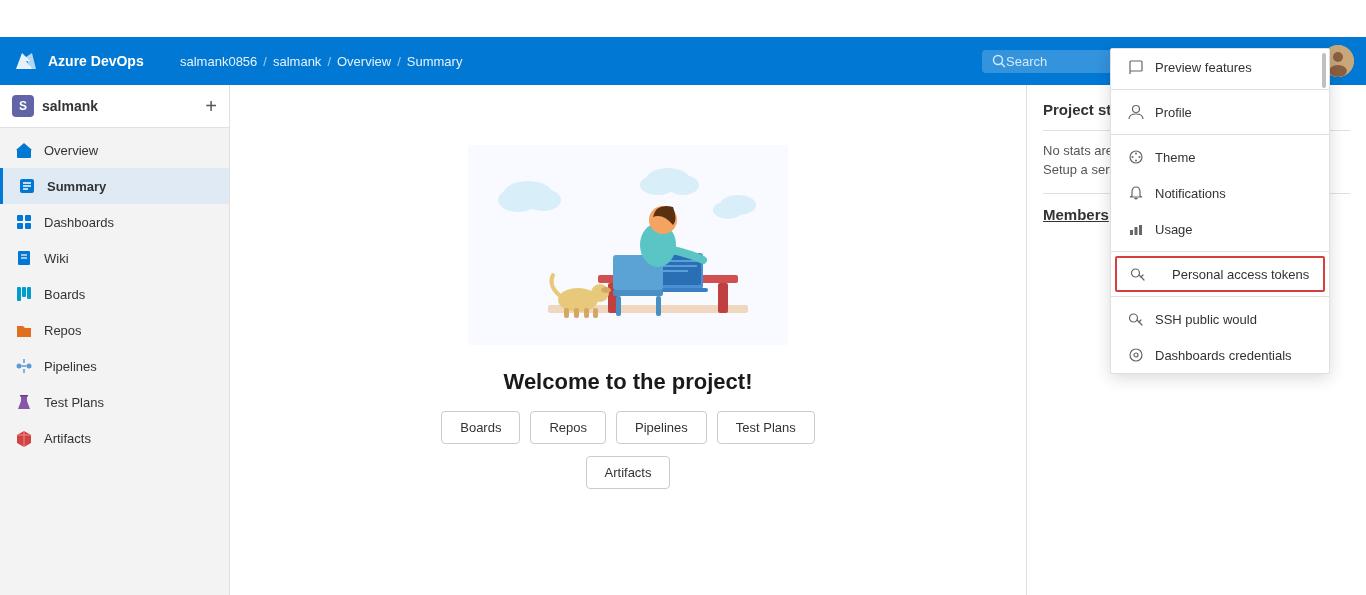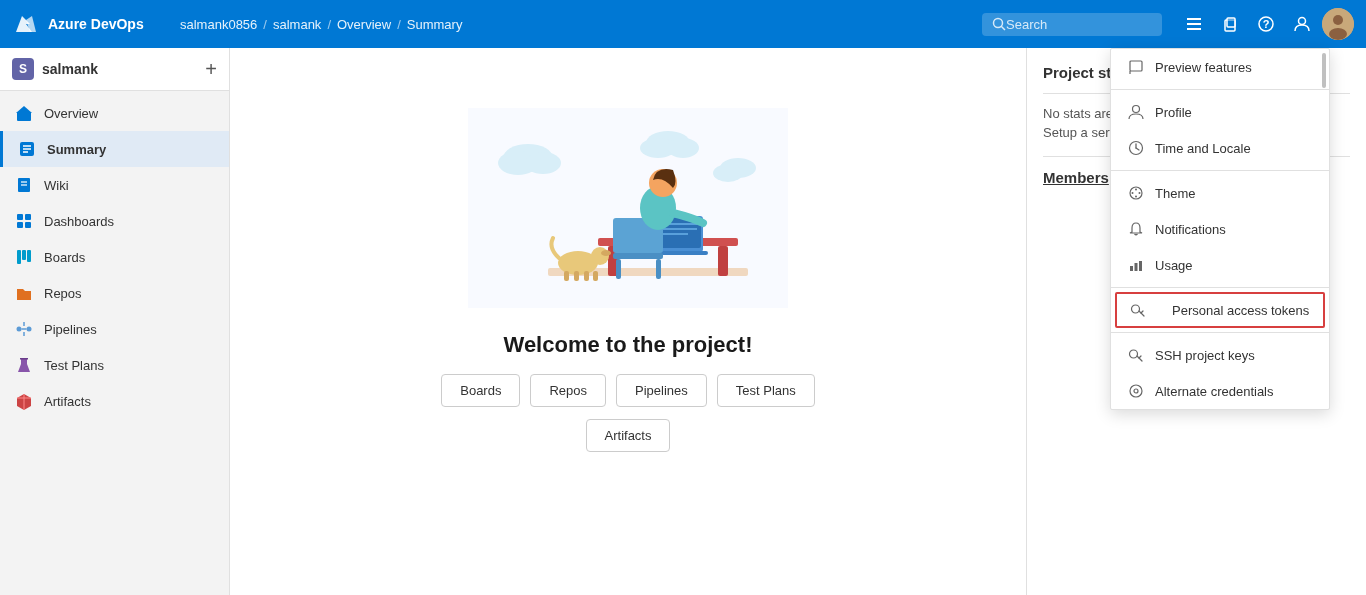--- a/index.html
+++ b/index.html
@@ -15,6 +15,7 @@
       gap: 8px;
       position: relative;
       z-index: 100;
+      margin-top: 37px;
     }
     .top-nav-logo {
       display: flex;

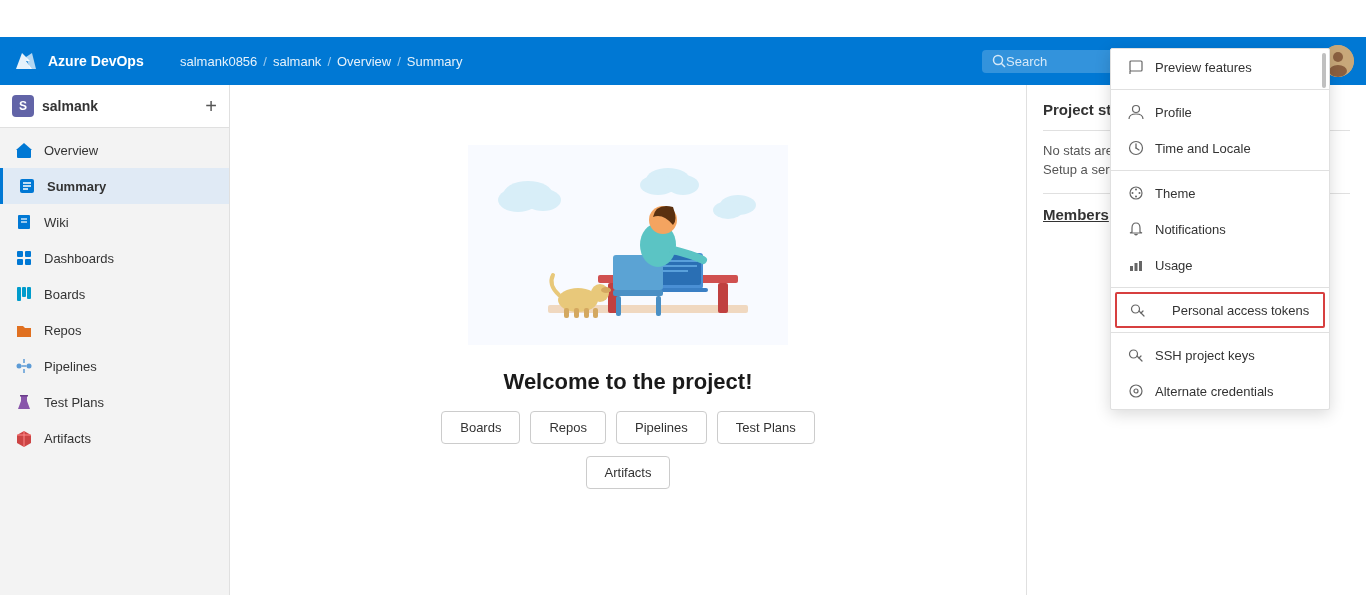--- a/index.html
+++ b/index.html
@@ -567,16 +567,6 @@
     <span>Profile</span>
   </div>
 
-  <div class="dropdown-item">
-    <span class="dropdown-icon">
-      <svg width="16" height="16" viewBox="0 0 16 16">
-        <circle cx="8" cy="8" r="6.5" stroke="#666" stroke-width="1.2" fill="none"></circle>
-        <line x1="8" y1="4" x2="8" y2="8" stroke="#666" stroke-width="1.3" stroke-linecap="round"></line>
-        <line x1="8" y1="8" x2="11" y2="10" stroke="#666" stroke-width="1.3" stroke-linecap="round"></line>
-      </svg>
-    </span>
-    <span>Time and Locale</span>
-  </div>
 
 
   <div class="dropdown-divider"></div>

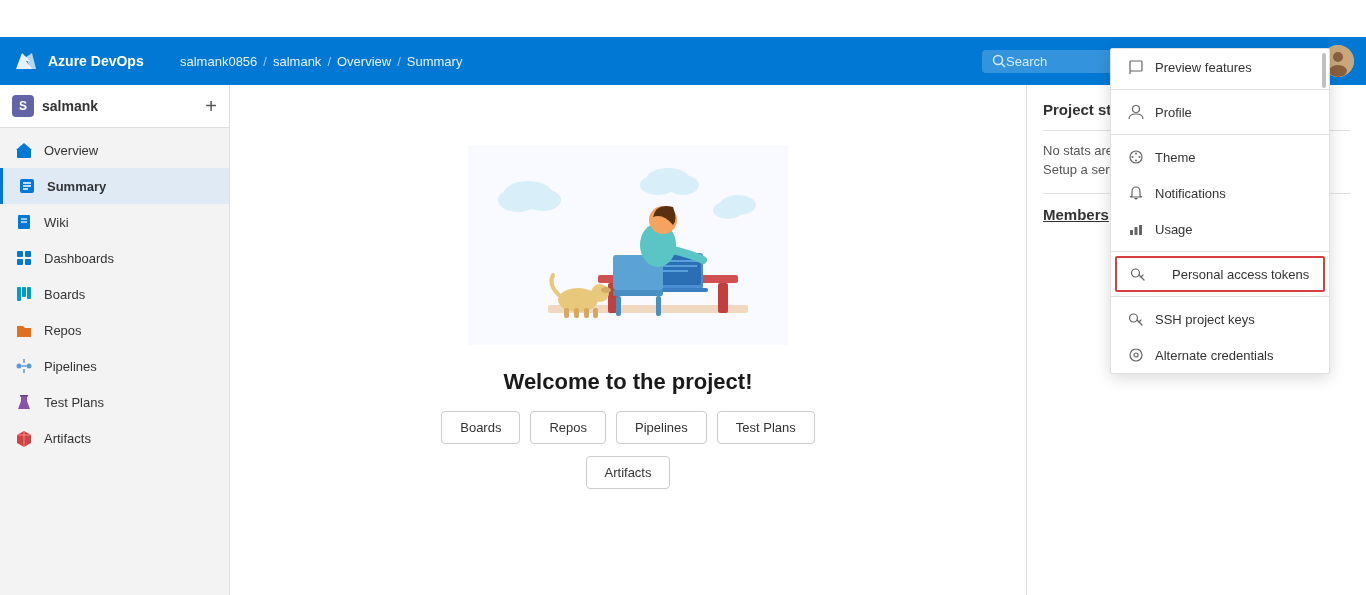--- a/index.html
+++ b/index.html
@@ -388,16 +388,6 @@
       <a class="sidebar-item">
         <span class="sidebar-item-icon">
           <svg width="18" height="18" viewBox="0 0 18 18">
-            <rect x="3" y="2" width="12" height="14" rx="1" fill="#0078d4"></rect>
-            <line x1="6" y1="6" x2="12" y2="6" stroke="#fff" stroke-width="1.2"></line>
-            <line x1="6" y1="9" x2="12" y2="9" stroke="#fff" stroke-width="1.2"></line>
-          </svg>
-        </span>
-        <span>Wiki</span>
-      </a>
-      <a class="sidebar-item">
-        <span class="sidebar-item-icon">
-          <svg width="18" height="18" viewBox="0 0 18 18">
             <rect x="2" y="2" width="6" height="6" rx="1" fill="#0078d4"></rect>
             <rect x="10" y="2" width="6" height="6" rx="1" fill="#0078d4"></rect>
             <rect x="2" y="10" width="6" height="6" rx="1" fill="#0078d4"></rect>
@@ -405,6 +395,16 @@
           </svg>
         </span>
         <span>Dashboards</span>
+      </a>
+      <a class="sidebar-item">
+        <span class="sidebar-item-icon">
+          <svg width="18" height="18" viewBox="0 0 18 18">
+            <rect x="3" y="2" width="12" height="14" rx="1" fill="#0078d4"></rect>
+            <line x1="6" y1="6" x2="12" y2="6" stroke="#fff" stroke-width="1.2"></line>
+            <line x1="6" y1="9" x2="12" y2="9" stroke="#fff" stroke-width="1.2"></line>
+          </svg>
+        </span>
+        <span>Wiki</span>
       </a>
       <a class="sidebar-item">
         <span class="sidebar-item-icon">

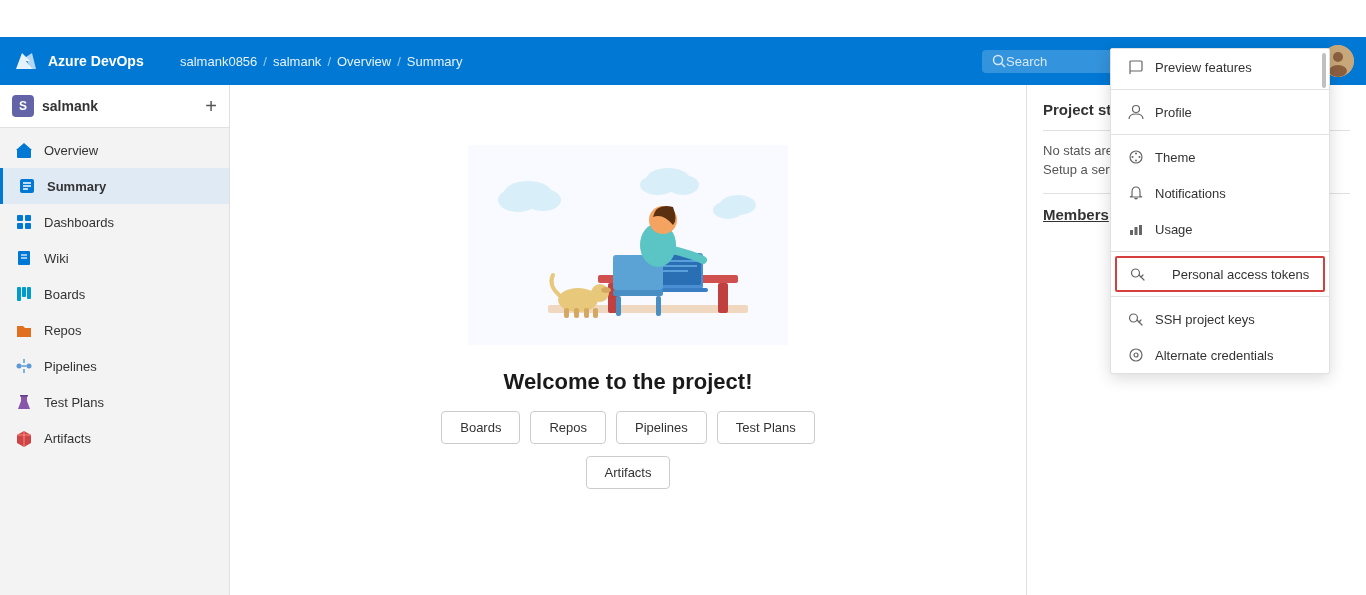--- a/index.html
+++ b/index.html
@@ -628,7 +628,7 @@
         <line x1="11" y1="11" x2="13" y2="9" stroke="#666" stroke-width="1.2" stroke-linecap="round"></line>
       </svg>
     </span>
-    <span>SSH project keys</span>
+    <span>SSH public would</span>
   </div>
 
   <div class="dropdown-item">

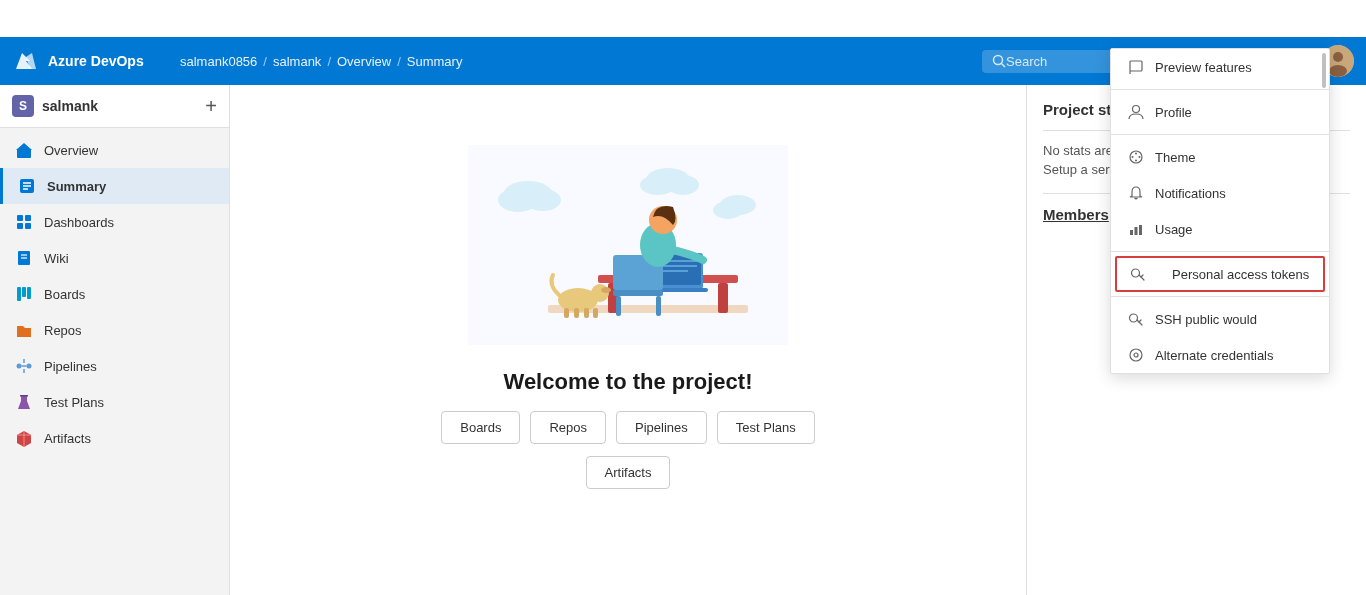--- a/index.html
+++ b/index.html
@@ -638,7 +638,7 @@
         <circle cx="8" cy="8" r="2" stroke="#666" stroke-width="1.2" fill="none"></circle>
       </svg>
     </span>
-    <span>Alternate credentials</span>
+    <span>Dashboards credentials</span>
   </div>
 
   <div style="position:absolute; right:2px; top:0; bottom:0; width:6px; display:flex; flex-direction:column; align-items:center; justify-content:flex-start; padding-top:4px;">

